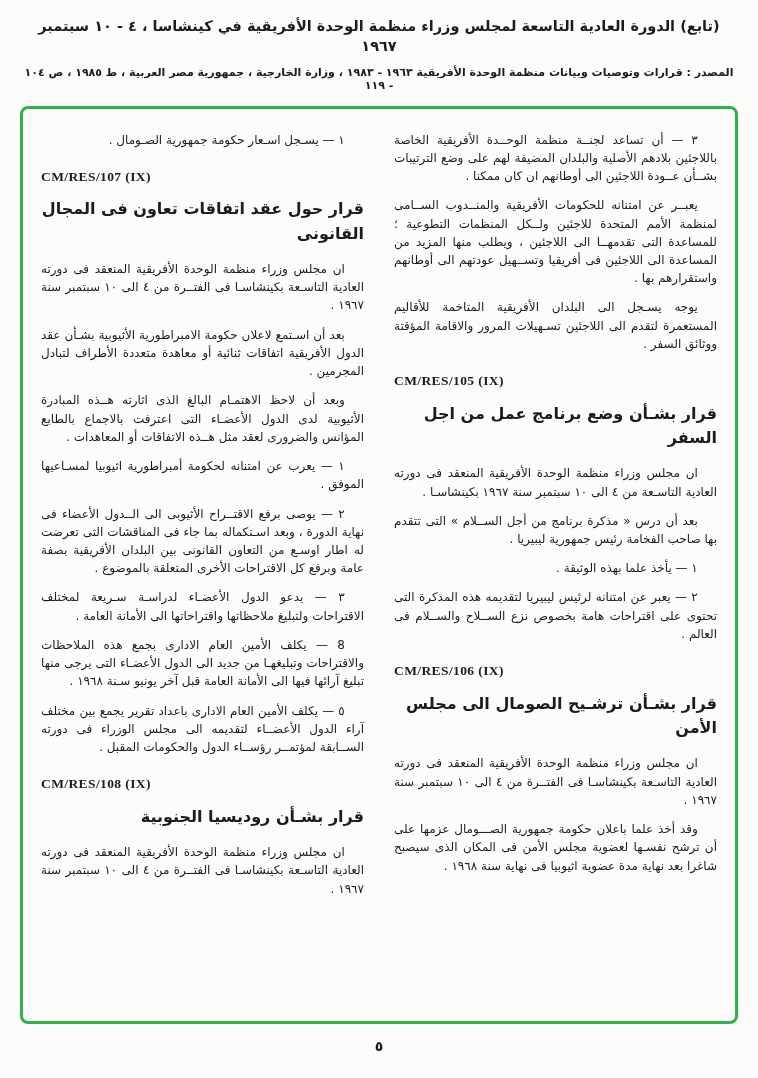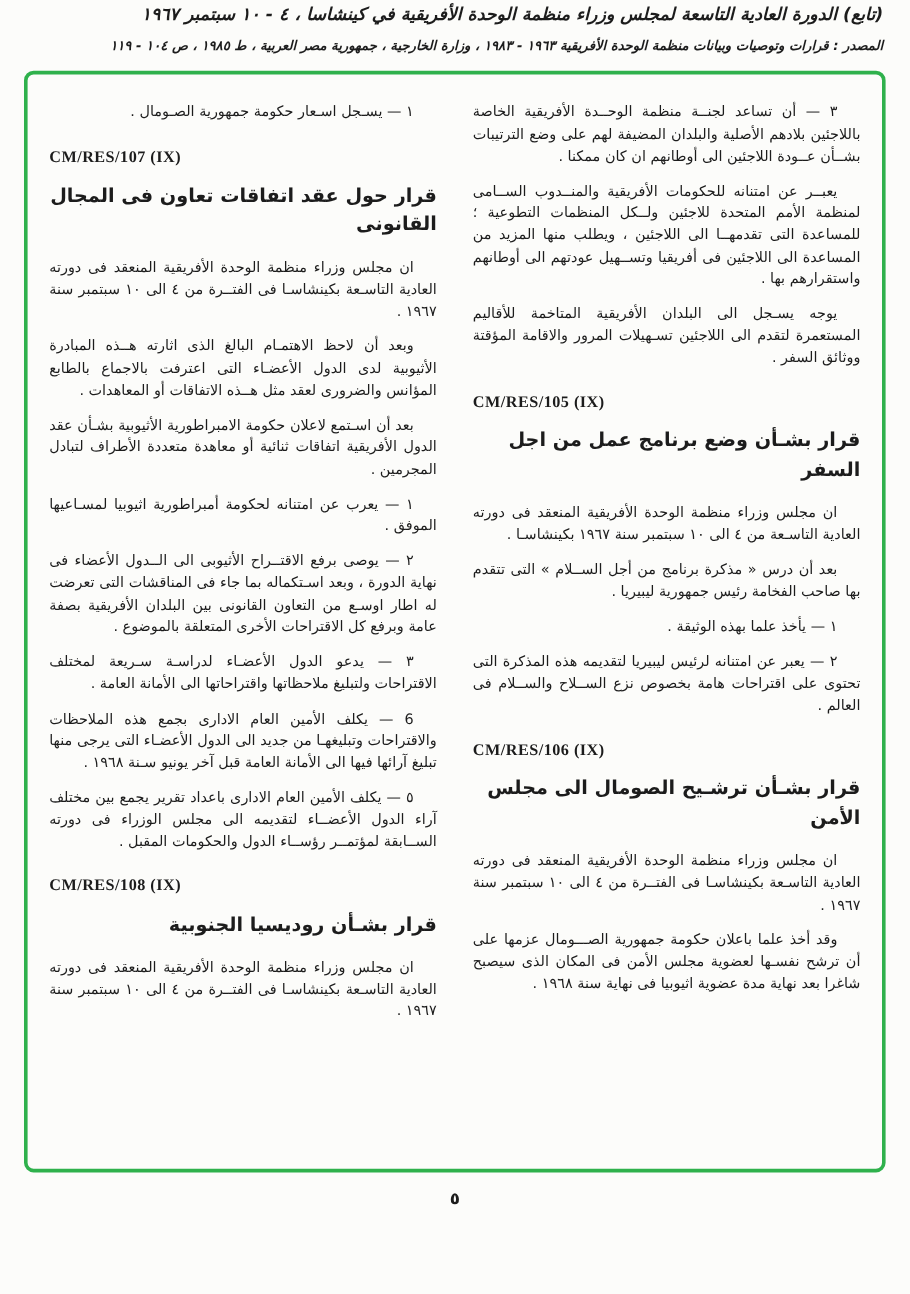--- a/index.html
+++ b/index.html
@@ -13,7 +13,7 @@
   }
   .page { width: 758px; height: 1078px; position: relative; overflow: hidden; }
 
-  .header { padding: 3px 22px 4px; text-align: right; direction: rtl; font-style: italic; }
+  .header { padding: 16px 22px 4px; text-align: center; direction: rtl; }
   .header-title { font-size: 14.5px; font-weight: bold; line-height: 1.4; }
   .header-source { font-size: 11px; font-weight: bold; margin-top: 9px; letter-spacing: 0; }
 

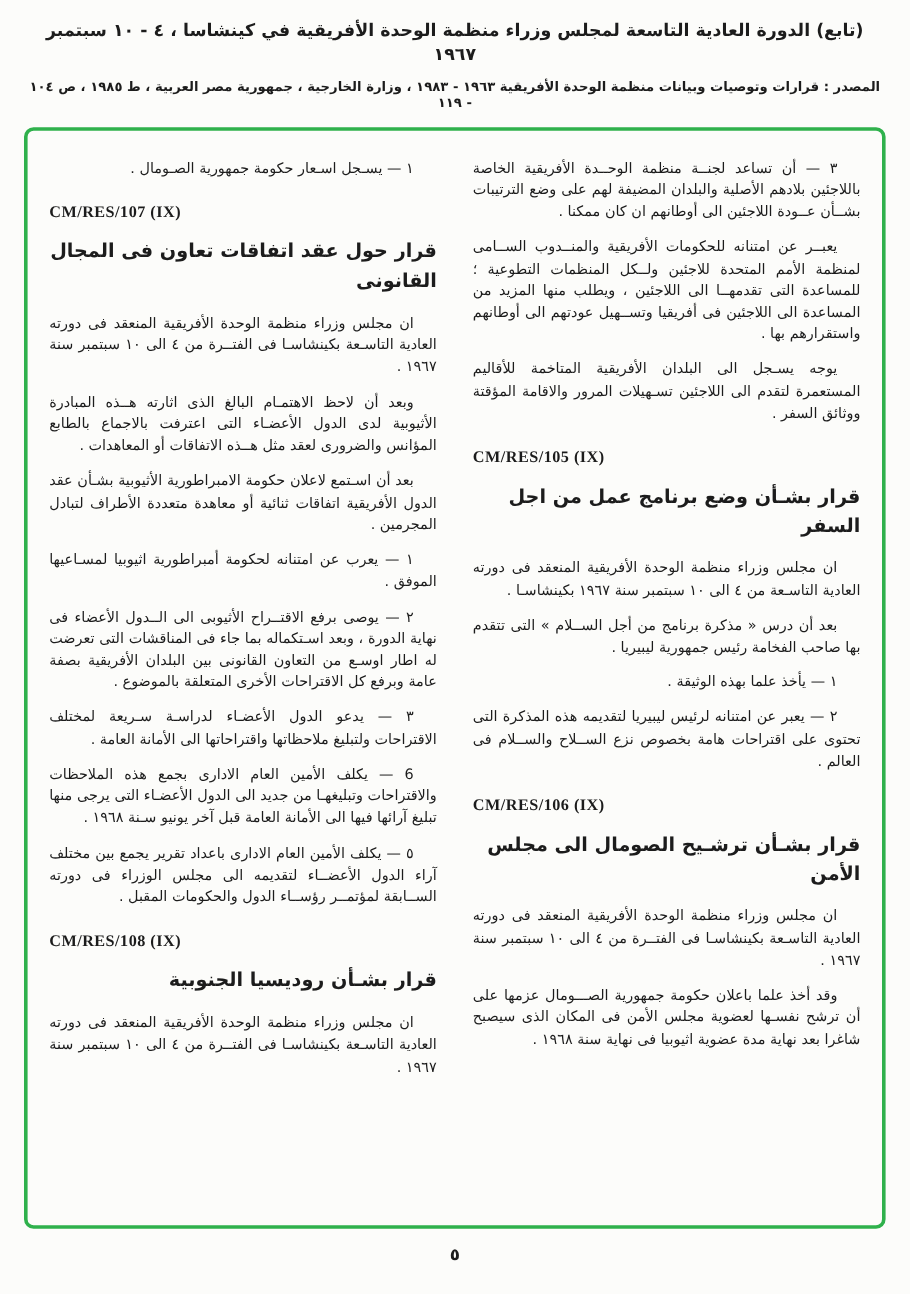--- a/index.html
+++ b/index.html
@@ -84,8 +84,8 @@
       <div class="res-code">CM/RES/107 (IX)</div>
       <div class="res-title">قرار حول عقد اتفاقات تعاون فى المجال القانونى</div>
       <p class="para">ان مجلس وزراء منظمة الوحدة الأفريقية المنعقد فى دورته العادية التاسـعة بكينشاسـا فى الفتــرة من ٤ الى ١٠ سبتمبر سنة ١٩٦٧ .</p>
+      <p class="para">بعد أن اسـتمع لاعلان حكومة الامبراطورية الأثيوبية بشـأن عقد الدول الأفريقية اتفاقات ثنائية أو معاهدة متعددة الأطراف لتبادل المجرمين .</p>
       <p class="para">وبعد أن لاحظ الاهتمـام البالغ الذى اثارته هــذه المبادرة الأثيوبية لدى الدول الأعضـاء التى اعترفت بالاجماع بالطابع المؤانس والضرورى لعقد مثل هــذه الاتفاقات أو المعاهدات .</p>
-      <p class="para">بعد أن اسـتمع لاعلان حكومة الامبراطورية الأثيوبية بشـأن عقد الدول الأفريقية اتفاقات ثنائية أو معاهدة متعددة الأطراف لتبادل المجرمين .</p>
       <p class="para">١ — يعرب عن امتنانه لحكومة أمبراطورية اثيوبيا لمسـاعيها الموفق .</p>
       <p class="para">٢ — يوصى برفع الاقتــراح الأثيوبى الى الــدول الأعضاء فى نهاية الدورة ، وبعد اسـتكماله بما جاء فى المناقشات التى تعرضت له اطار اوسـع من التعاون القانونى بين البلدان الأفريقية بصفة عامة وبرفع كل الاقتراحات الأخرى المتعلقة بالموضوع .</p>
       <p class="para">٣ — يدعو الدول الأعضـاء لدراسـة سـريعة لمختلف الاقتراحات ولتبليغ ملاحظاتها واقتراحاتها الى الأمانة العامة .</p>

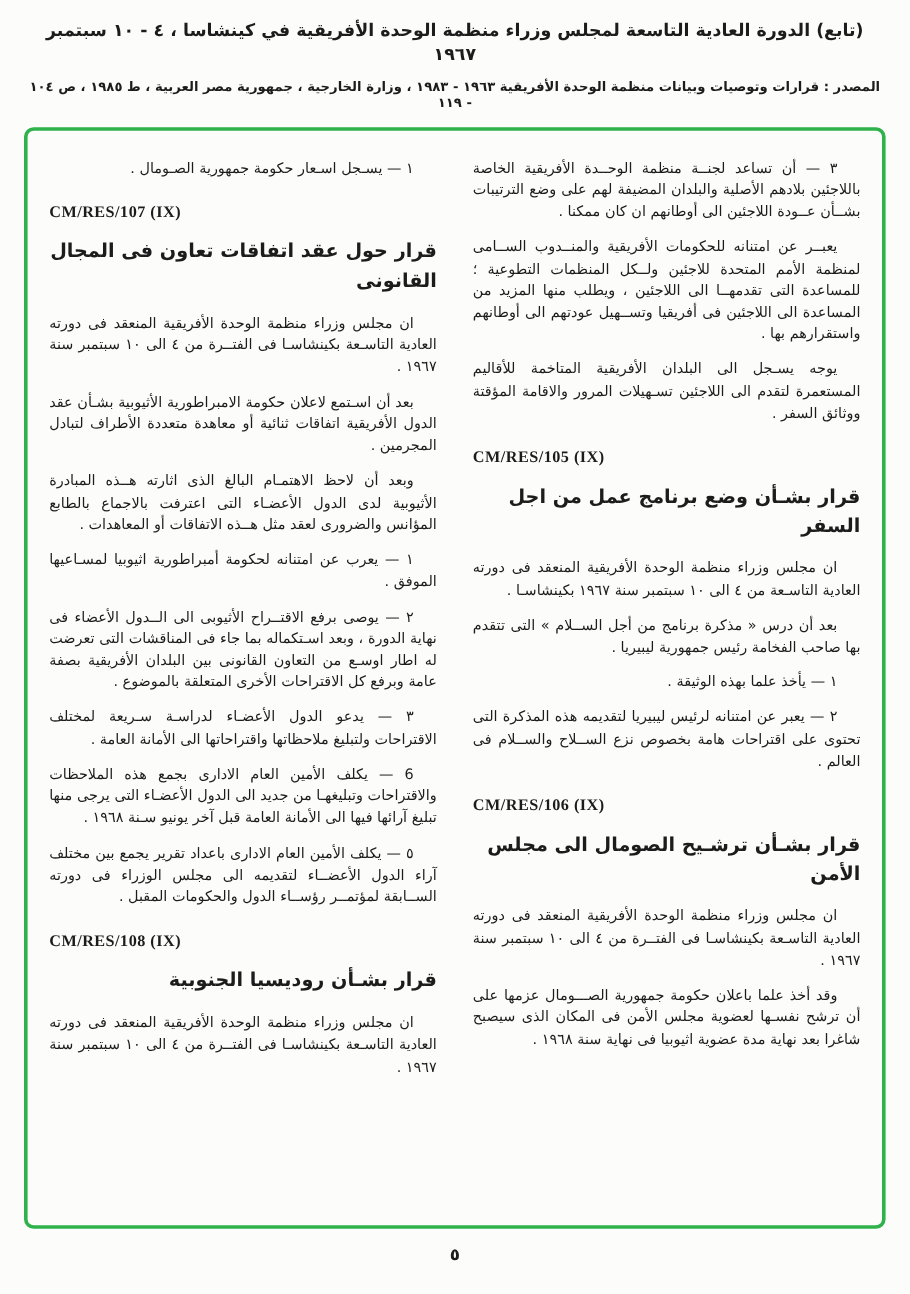--- a/index.html
+++ b/index.html
@@ -89,7 +89,7 @@
       <p class="para">١ — يعرب عن امتنانه لحكومة أمبراطورية اثيوبيا لمسـاعيها الموفق .</p>
       <p class="para">٢ — يوصى برفع الاقتــراح الأثيوبى الى الــدول الأعضاء فى نهاية الدورة ، وبعد اسـتكماله بما جاء فى المناقشات التى تعرضت له اطار اوسـع من التعاون القانونى بين البلدان الأفريقية بصفة عامة وبرفع كل الاقتراحات الأخرى المتعلقة بالموضوع .</p>
       <p class="para">٣ — يدعو الدول الأعضـاء لدراسـة سـريعة لمختلف الاقتراحات ولتبليغ ملاحظاتها واقتراحاتها الى الأمانة العامة .</p>
-      <p class="para">6 — يكلف الأمين العام الادارى بجمع هذه الملاحظات والاقتراحات وتبليغهـا من جديد الى الدول الأعضـاء التى يرجى منها تبليغ آرائها فيها الى الأمانة العامة قبل آخر يونيو سـنة ١٩٦٨ .</p>
+      <p class="para">8 — يكلف الأمين العام الادارى بجمع هذه الملاحظات والاقتراحات وتبليغهـا من جديد الى الدول الأعضـاء التى يرجى منها تبليغ آرائها فيها الى الأمانة العامة قبل آخر يونيو سـنة ١٩٦٨ .</p>
       <p class="para">٥ — يكلف الأمين العام الادارى باعداد تقرير يجمع بين مختلف آراء الدول الأعضــاء لتقديمه الى مجلس الوزراء فى دورته الســابقة لمؤتمــر رؤســاء الدول والحكومات المقبل .</p>
       <div class="res-code">CM/RES/108 (IX)</div>
       <div class="res-title">قرار بشـأن روديسيا الجنوبية</div>

